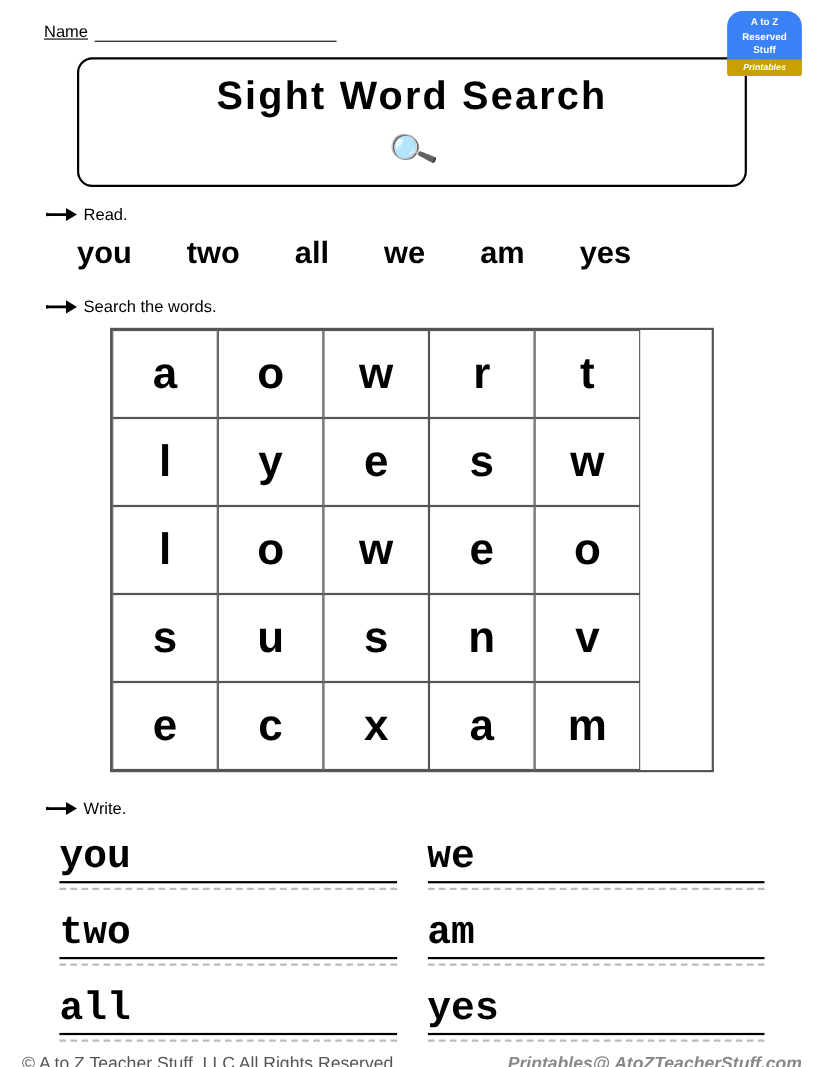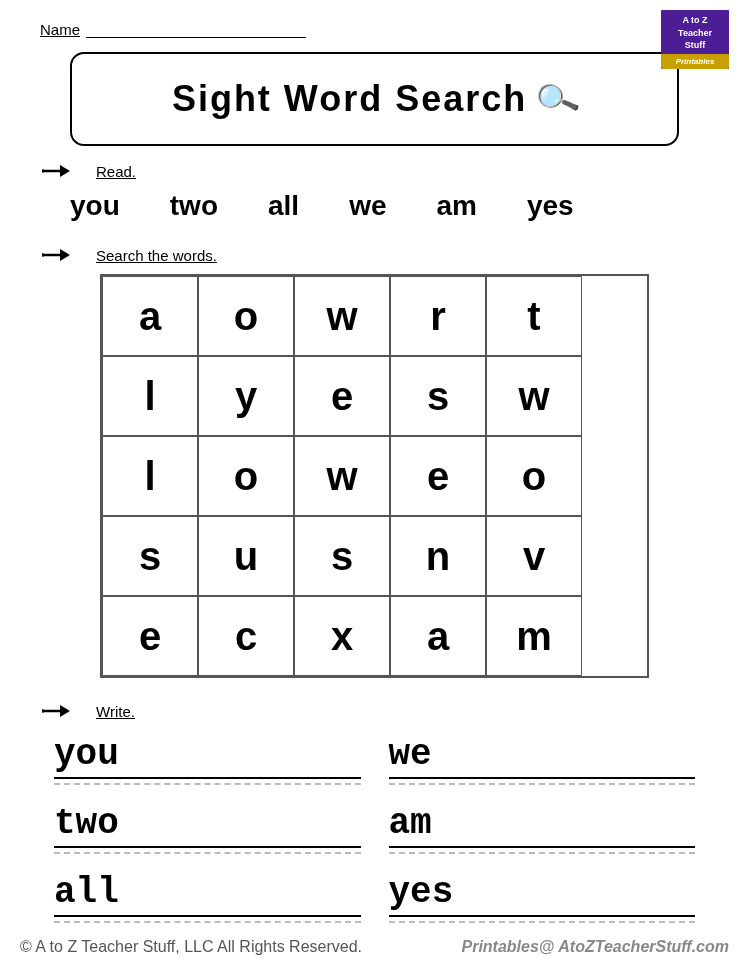--- a/index.html
+++ b/index.html
@@ -45,13 +45,13 @@
       position: absolute;
       top: 10px;
       right: 20px;
-      background: #4c1d95;
+      background: #3b82f6;
       color: #fff;
       font-size: 9px;
       font-weight: bold;
       text-align: center;
       padding: 4px 6px;
-      border-radius: 1px;
+      border-radius: 14px;
       line-height: 1.4;
       width: 68px;
     }

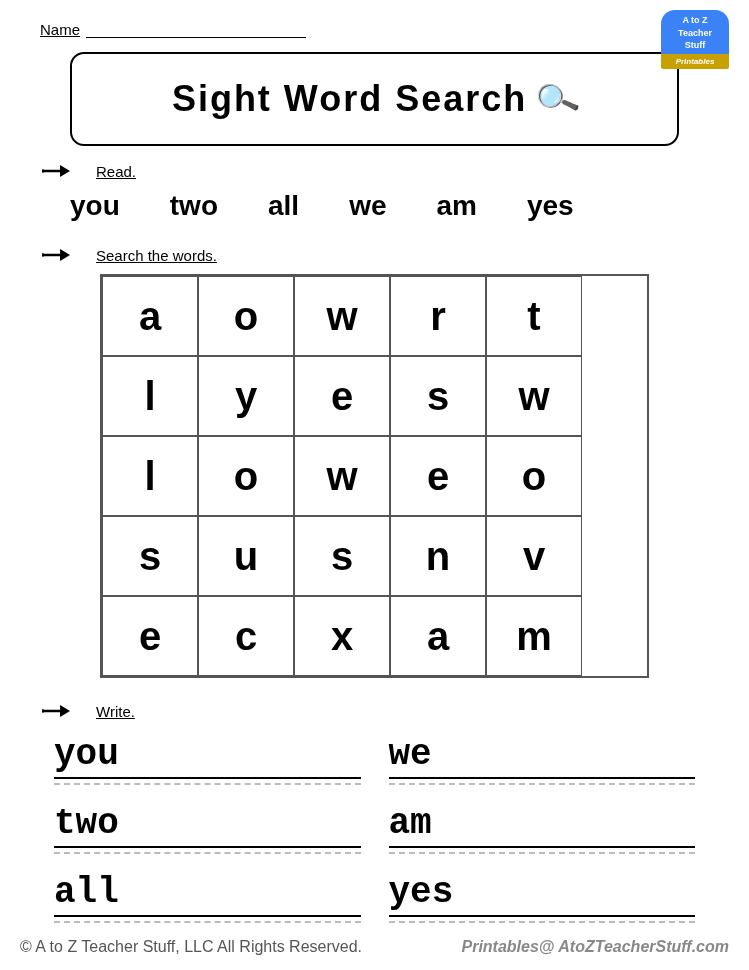--- a/index.html
+++ b/index.html
@@ -217,7 +217,7 @@
 
 <div class="logo-box">
   <span>A to Z</span><br>
-  <span>Teacher</span><br>
+  <span>Reserved</span><br>
   <span>Stuff</span>
   <span class="printables">Printables</span>
 </div>

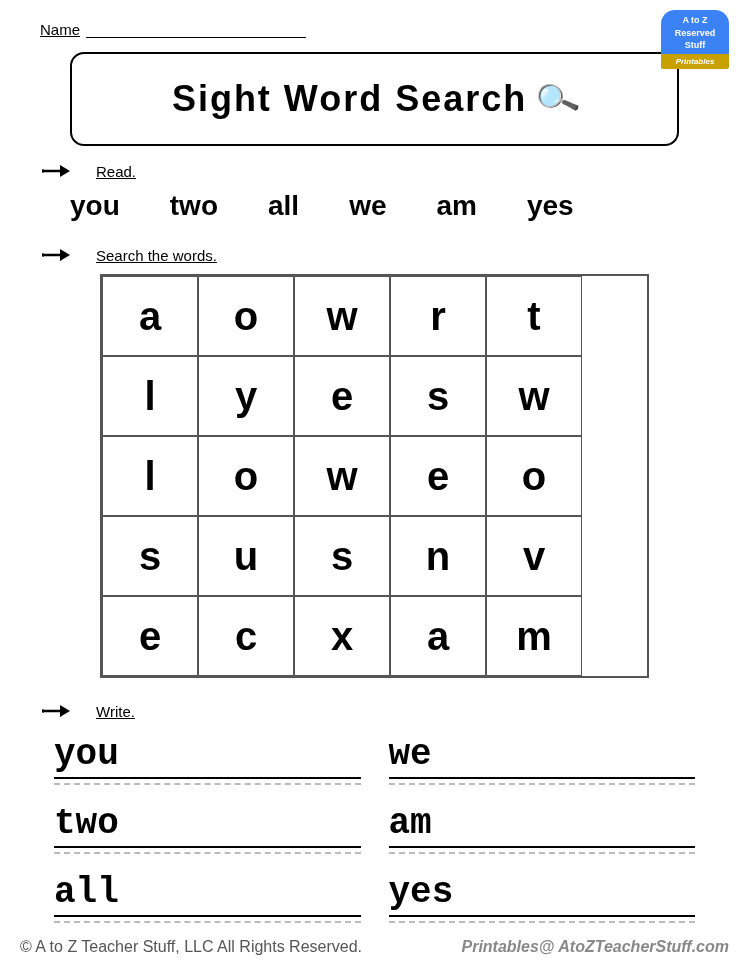--- a/index.html
+++ b/index.html
@@ -75,12 +75,13 @@
       border: 2px solid #000;
       border-radius: 14px;
       text-align: center;
-      padding: 24px 20px;
+      padding: 12px 20px;
       margin: 0 30px 16px 30px;
       display: flex;
       align-items: center;
       justify-content: center;
       gap: 10px;
+      flex-direction: column;
     }
 
     .title-text {

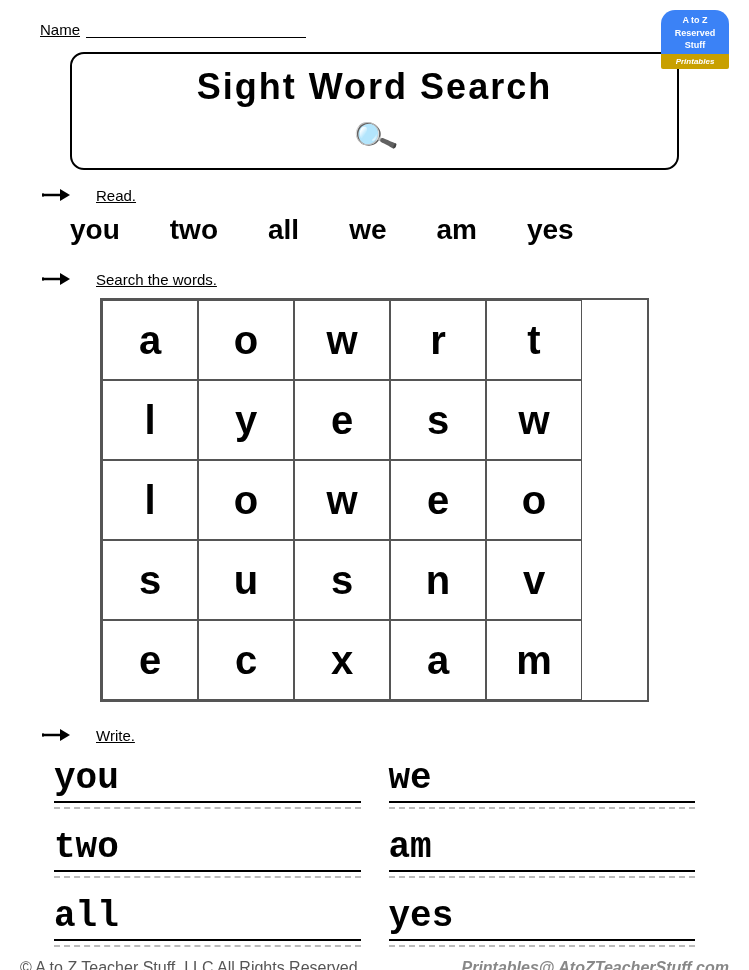--- a/index.html
+++ b/index.html
@@ -101,9 +101,8 @@
     .instruction-row {
       display: flex;
       align-items: flex-end;
-      gap: 24px;
+      gap: 4px;
       margin-bottom: 10px;
-      text-decoration: underline;
     }
 
     .arrow-icon {

